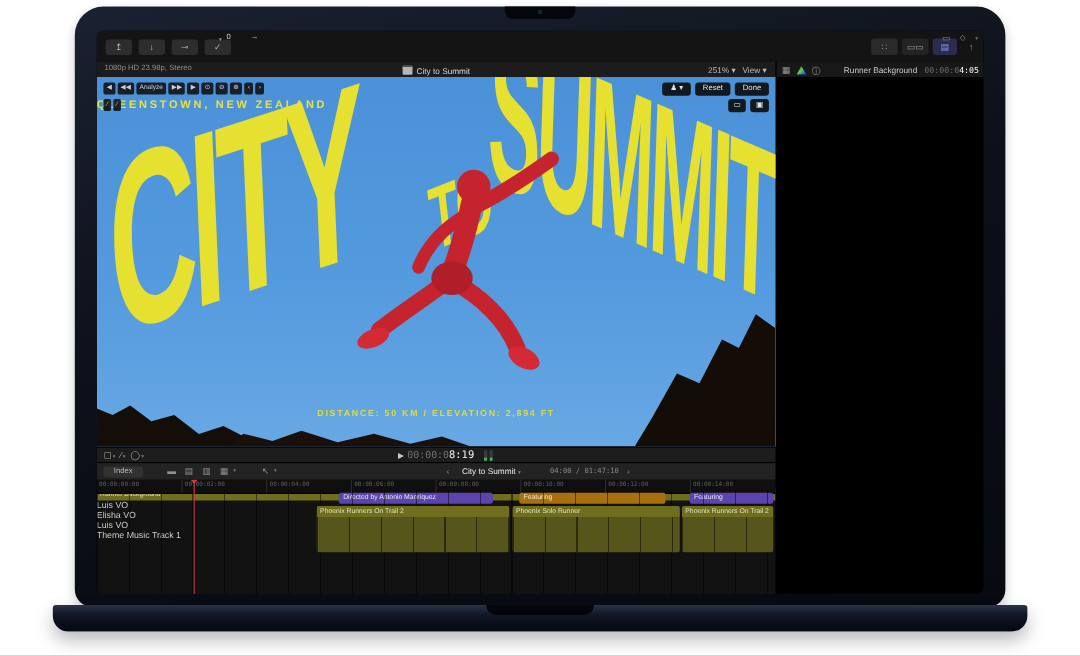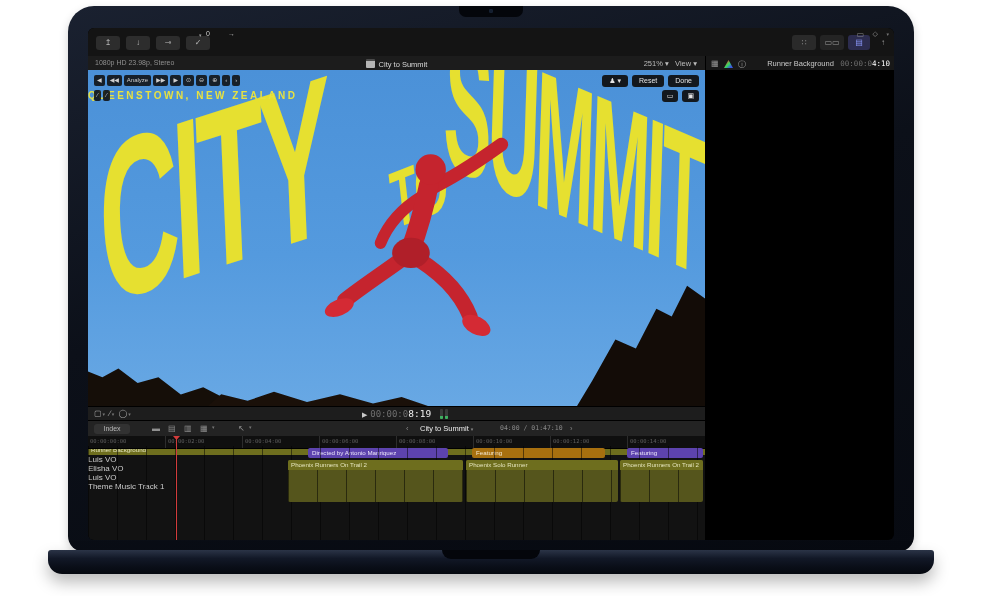--- a/index.html
+++ b/index.html
@@ -141,7 +141,7 @@
       <span class="color-tri"></span>
       <span class="ih-ic" style="left:32px">ⓘ</span>
       <span class="ih-name">Runner Background</span>
-      <span class="ih-tc"><span class="tc-dim">00:00:0</span><span class="tc-lit">4:10</span></span>
+      <span class="ih-tc"><span class="tc-dim">00:00:0</span><span class="tc-lit">4:05</span></span>
     </div>
 
     <div class="viewer">

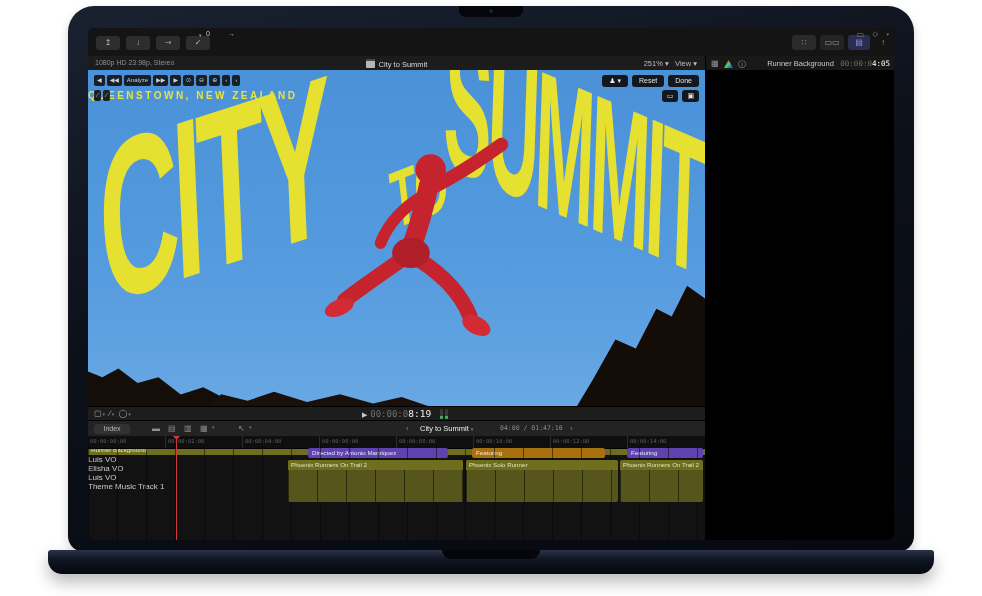--- a/index.html
+++ b/index.html
@@ -168,6 +168,7 @@
       <div class="rock rock-r"></div>
 
       <div class="loc-text">QUEENSTOWN, NEW ZEALAND</div>
+      <div class="caption">DISTANCE: 50 KM / ELEVATION: 2,894 FT</div>
 
       <div class="tl-ovl">
         <span class="mini">◀</span>

